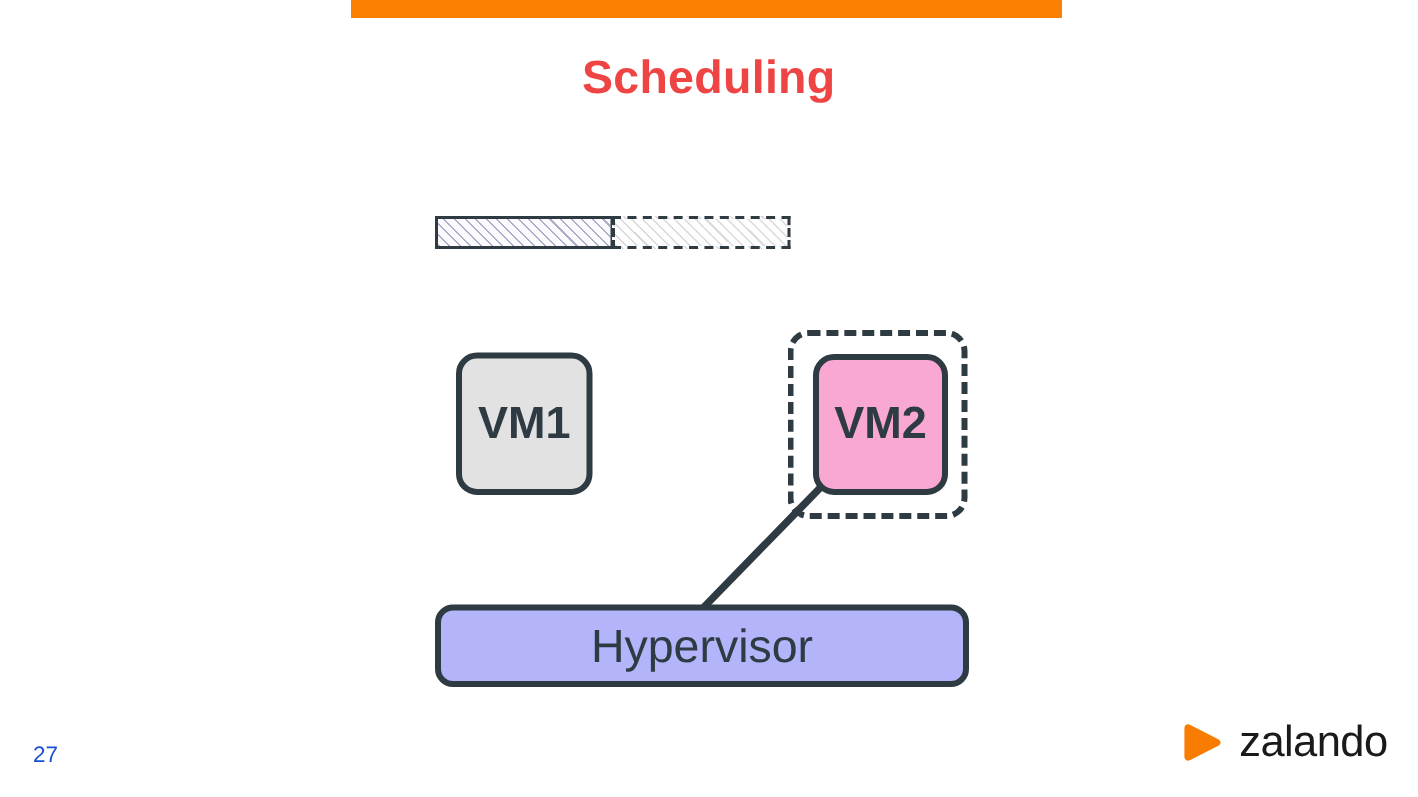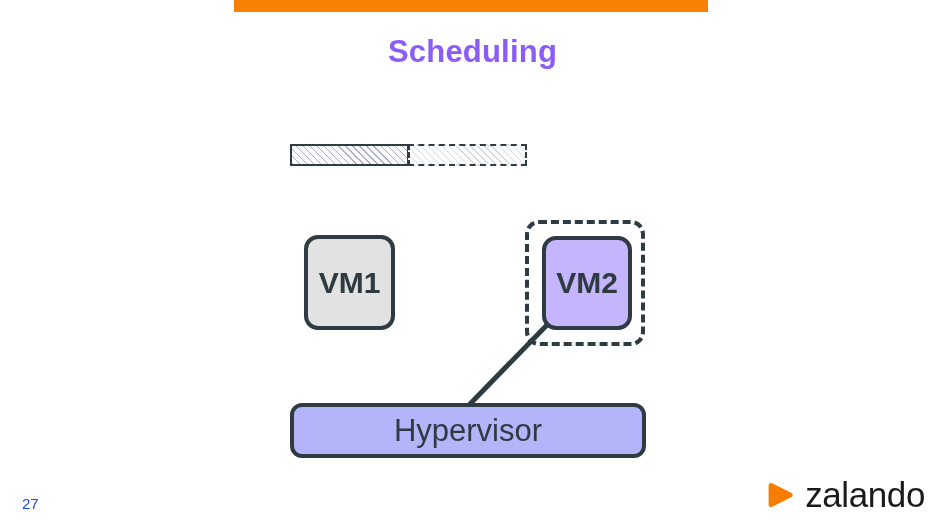--- a/index.html
+++ b/index.html
@@ -36,7 +36,7 @@
     font-size: 31px;
     font-weight: bold;
     letter-spacing: 0.2px;
-    color: #8b5cf6;
+    color: #ef4444;
     line-height: 42px;
   }
 

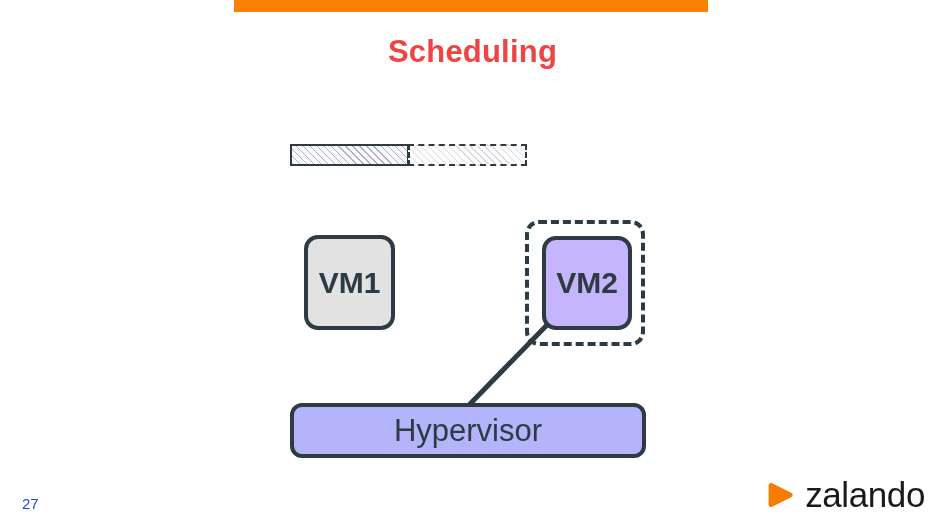--- a/index.html
+++ b/index.html
@@ -124,7 +124,7 @@
     top: 236px;
     width: 90px;
     height: 94px;
-    background: #c4b5fd;
+    background: #f9a8d4;
   }
 
   

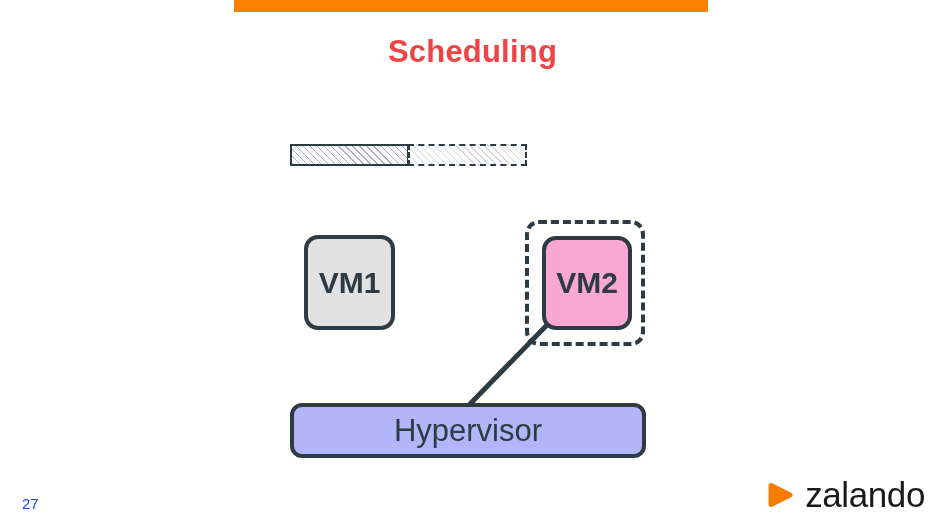--- a/index.html
+++ b/index.html
@@ -179,7 +179,7 @@
     flex: 0 0 auto;
   }
   #brand-wordmark {
-    font-size: 35px;
+    font-size: 29px;
     color: #1a1a1a;
     letter-spacing: -0.4px;
     line-height: 30px;

